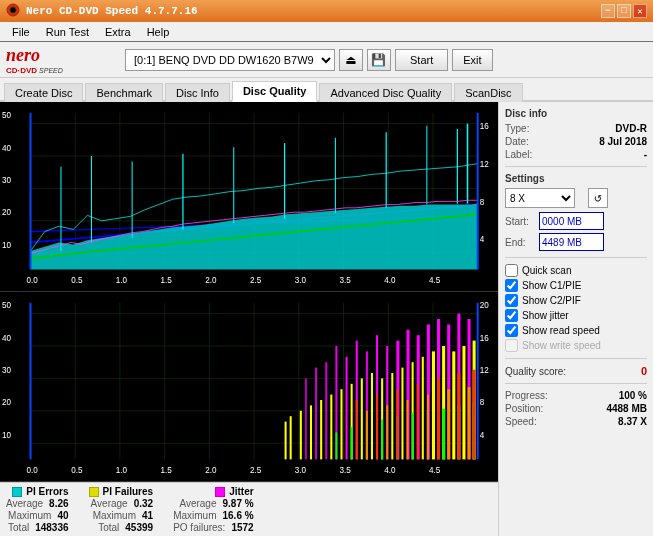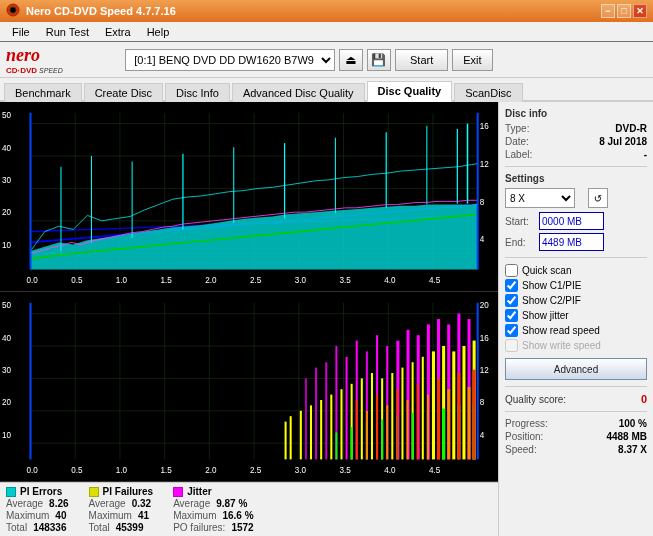--- a/index.html
+++ b/index.html
@@ -15,6 +15,7 @@
       color: white;
       font-size: 11px;
       font-weight: bold;
+      font-family: Liberation Mono, monospace;
     }
     .titlebar-title { flex: 1; }
     .titlebar-buttons { display: flex; gap: 2px; }

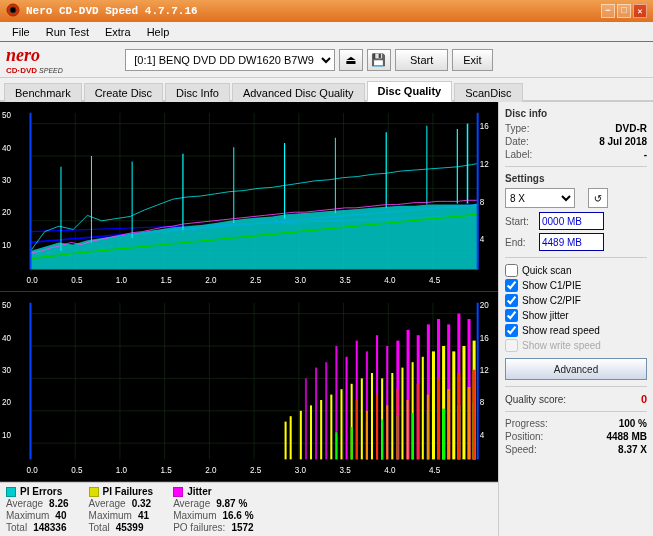--- a/index.html
+++ b/index.html
@@ -54,7 +54,6 @@
       border: 1px solid #999;
       background: white;
       width: 210px;
-      text-align: right;
     }
     .toolbar-icon-btn {
       width: 24px; height: 22px; border: 1px solid #999;

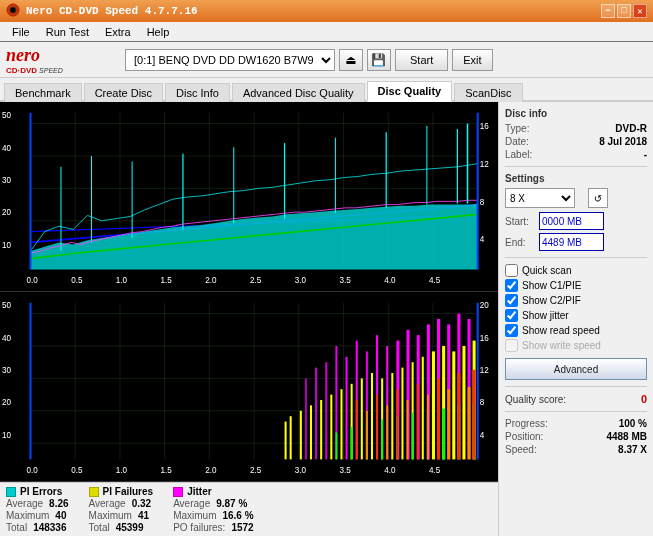--- a/index.html
+++ b/index.html
@@ -296,8 +296,8 @@
 </div>
 
 <div class="tabs">
+  <div class="tab">Create Disc</div>
   <div class="tab">Benchmark</div>
-  <div class="tab">Create Disc</div>
   <div class="tab">Disc Info</div>
   <div class="tab">Advanced Disc Quality</div>
   <div class="tab active">Disc Quality</div>

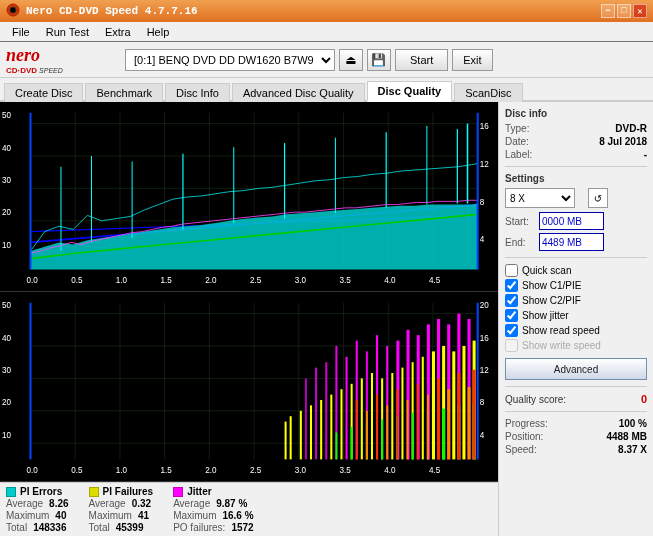--- a/index.html
+++ b/index.html
@@ -299,8 +299,8 @@
   <div class="tab">Create Disc</div>
   <div class="tab">Benchmark</div>
   <div class="tab">Disc Info</div>
+  <div class="tab active">Disc Quality</div>
   <div class="tab">Advanced Disc Quality</div>
-  <div class="tab active">Disc Quality</div>
   <div class="tab">ScanDisc</div>
 </div>
 

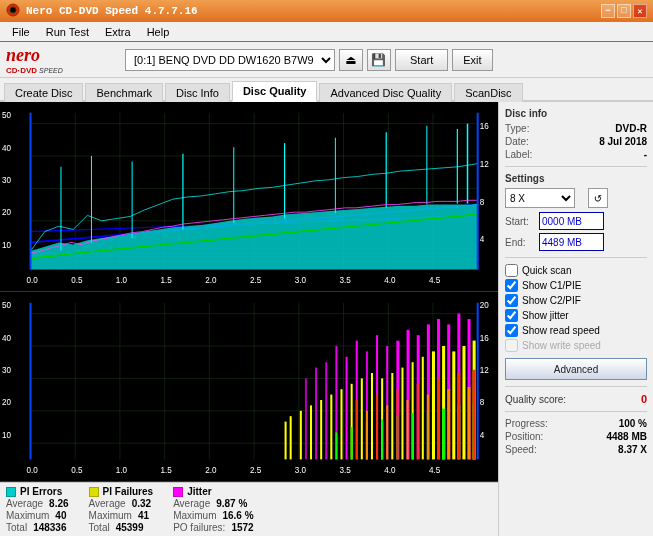--- a/index.html
+++ b/index.html
@@ -624,7 +624,6 @@
       <label for="cb-write" style="color:#aaa;">Show write speed</label>
     </div>
 
-    <button class="advanced-btn">Advanced</button>
 
     <div class="divider"></div>
 

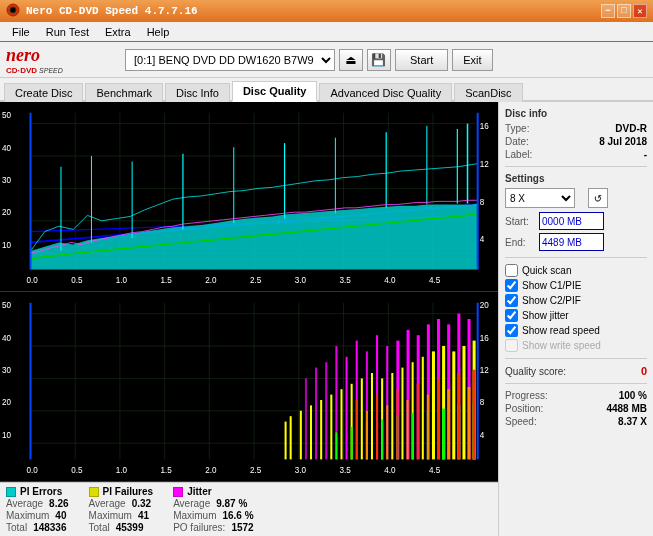--- a/index.html
+++ b/index.html
@@ -229,7 +229,7 @@
       font-size: 10px;
       gap: 20px;
     }
-    .stat-group { display: flex; flex-direction: column; gap: 1px; }
+    .stat-group { display: flex; flex-direction: column; gap: 1px; align-items: flex-end; }
     .stat-header { font-weight: bold; display: flex; align-items: center; gap: 4px; }
     .stat-color-box { width: 10px; height: 10px; display: inline-block; }
     .stat-row { display: flex; gap: 6px; }

